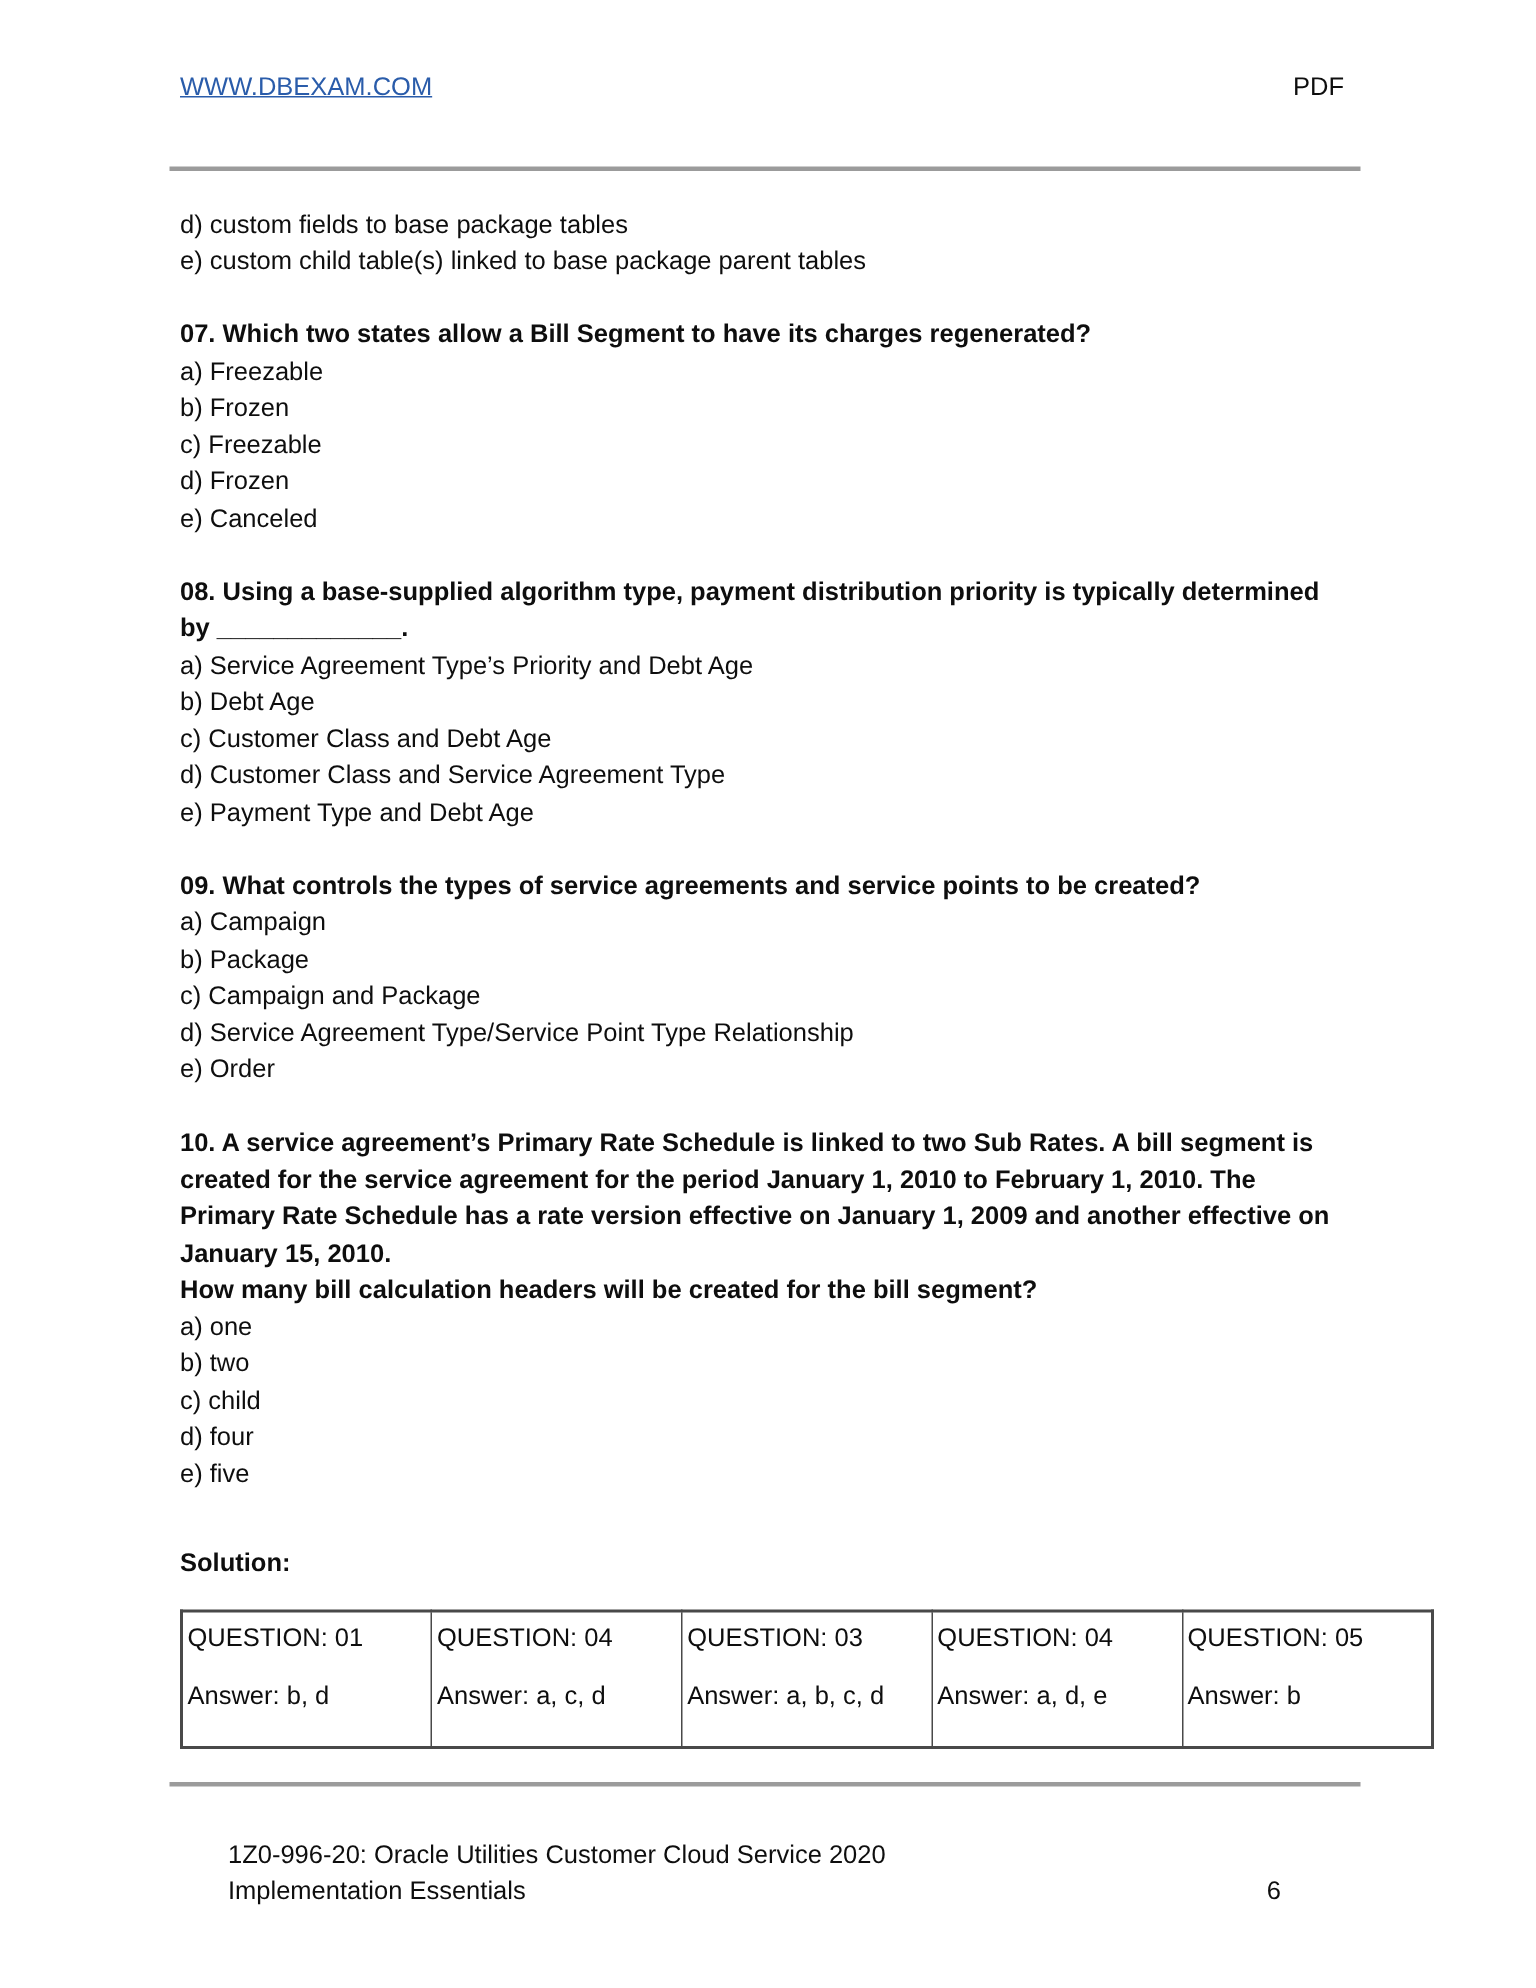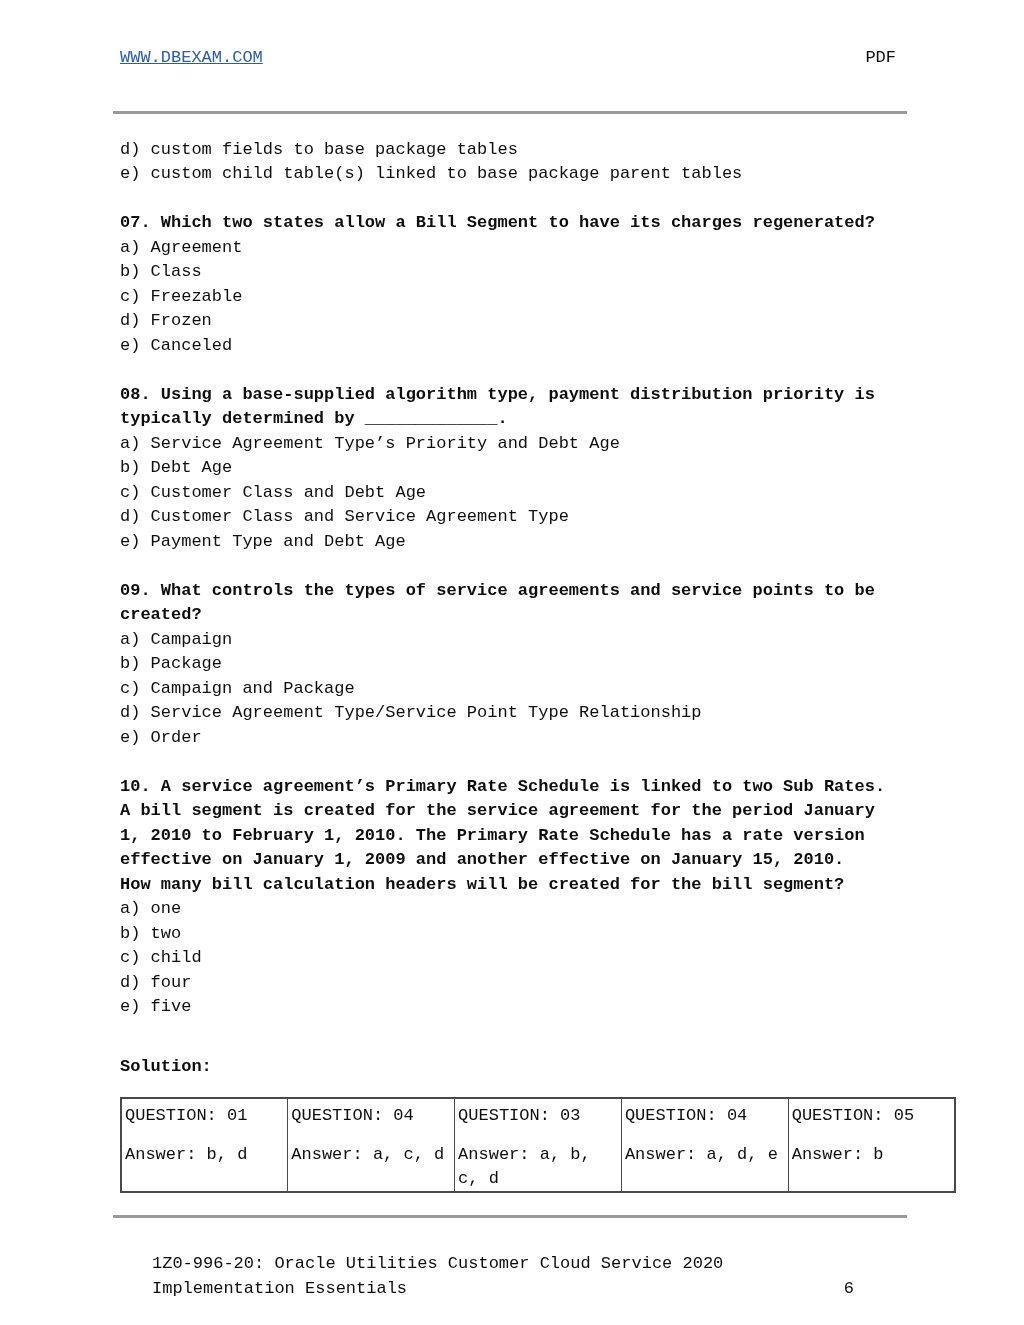--- a/index.html
+++ b/index.html
@@ -10,7 +10,7 @@
     background:#ffffff;
     box-sizing:border-box;
     padding:46px 120px 0 120px;
-    font-family:Liberation Mono, monospace;
+    font-family:Liberation Sans, sans-serif;
     font-size:17px;
     line-height:24.5px;
     color:#0e0e0e;

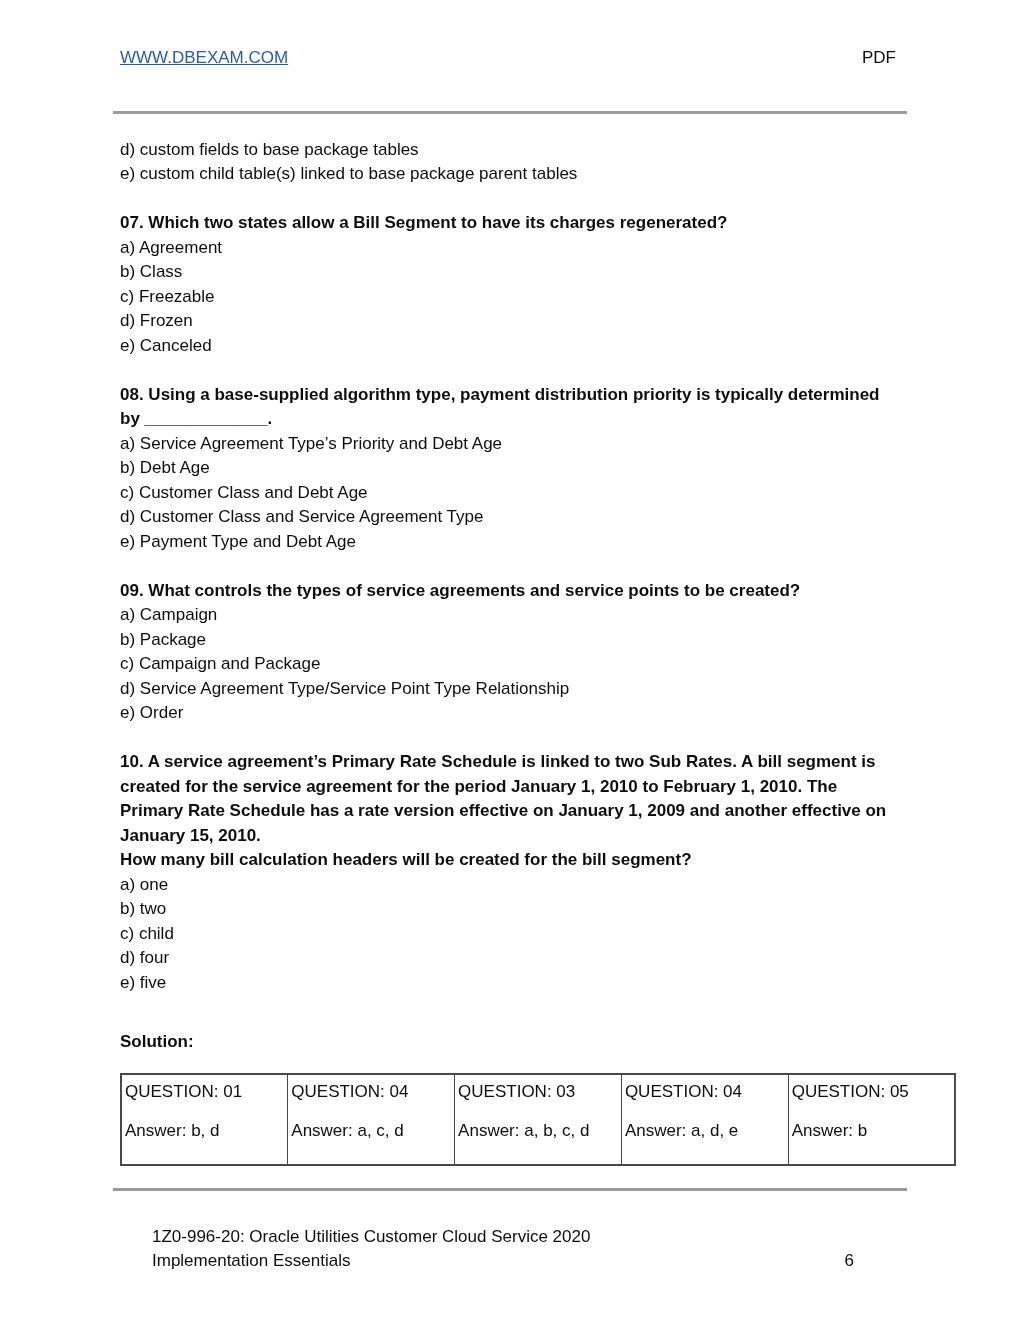--- a/index.html
+++ b/index.html
@@ -88,7 +88,7 @@
 
   <div class="q-block">
     <p class="q-prompt">07. Which two states allow a Bill Segment to have its charges regenerated?</p>
-    <p>a) Agreement</p>
+    <p>a) Freezable</p>
     <p>b) Class</p>
     <p>c) Freezable</p>
     <p>d) Frozen</p>

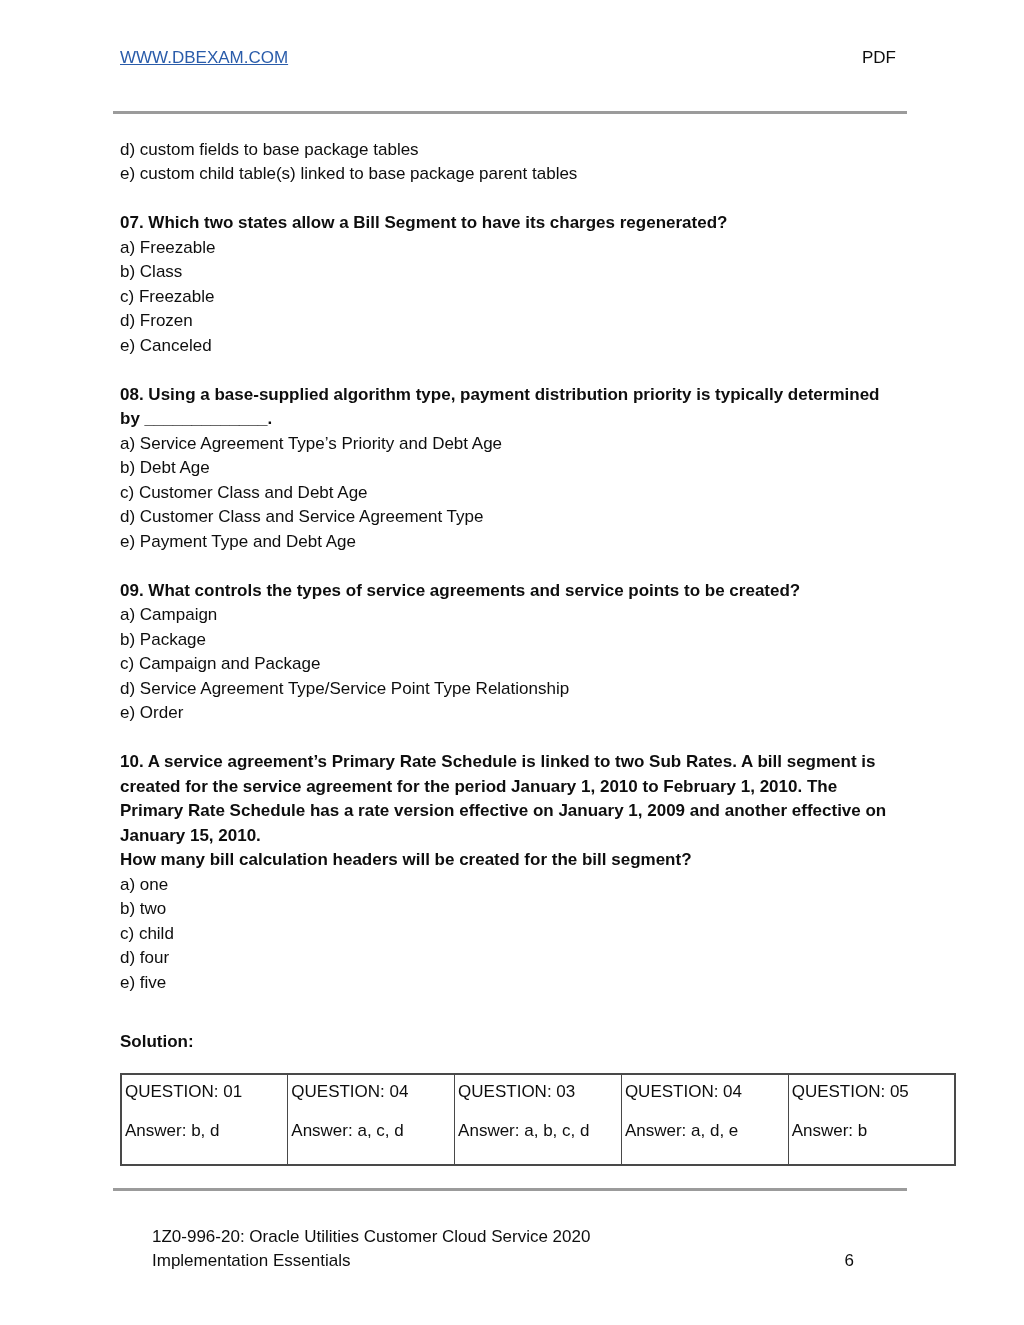--- a/index.html
+++ b/index.html
@@ -89,7 +89,7 @@
   <div class="q-block">
     <p class="q-prompt">07. Which two states allow a Bill Segment to have its charges regenerated?</p>
     <p>a) Freezable</p>
-    <p>b) Class</p>
+    <p>b) Frozen</p>
     <p>c) Freezable</p>
     <p>d) Frozen</p>
     <p>e) Canceled</p>

